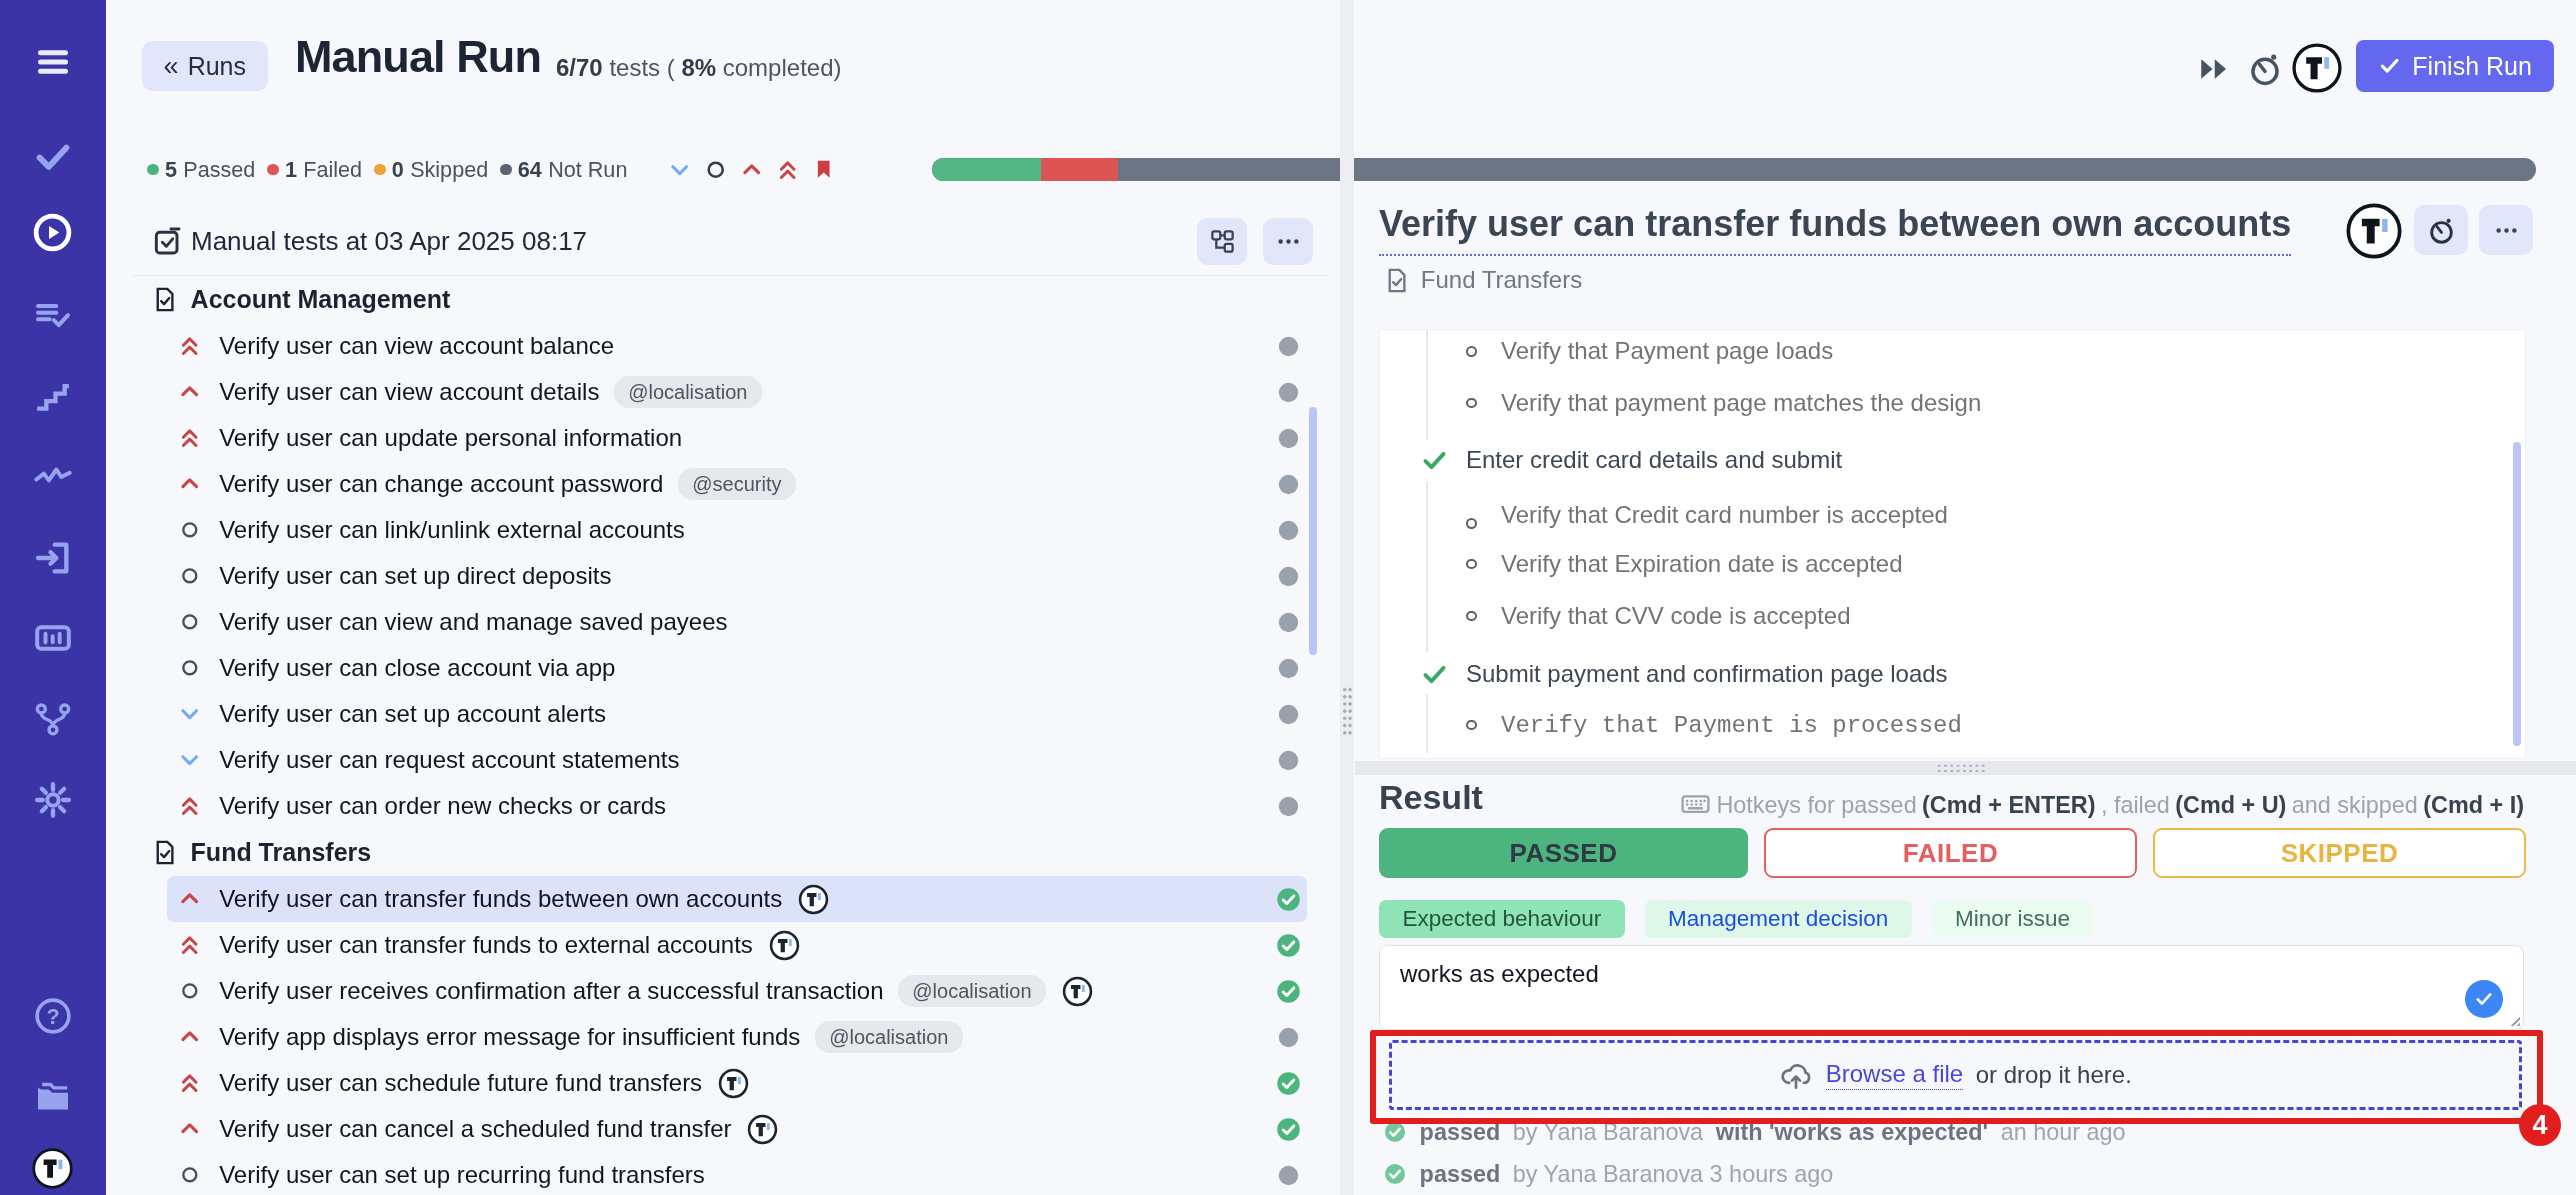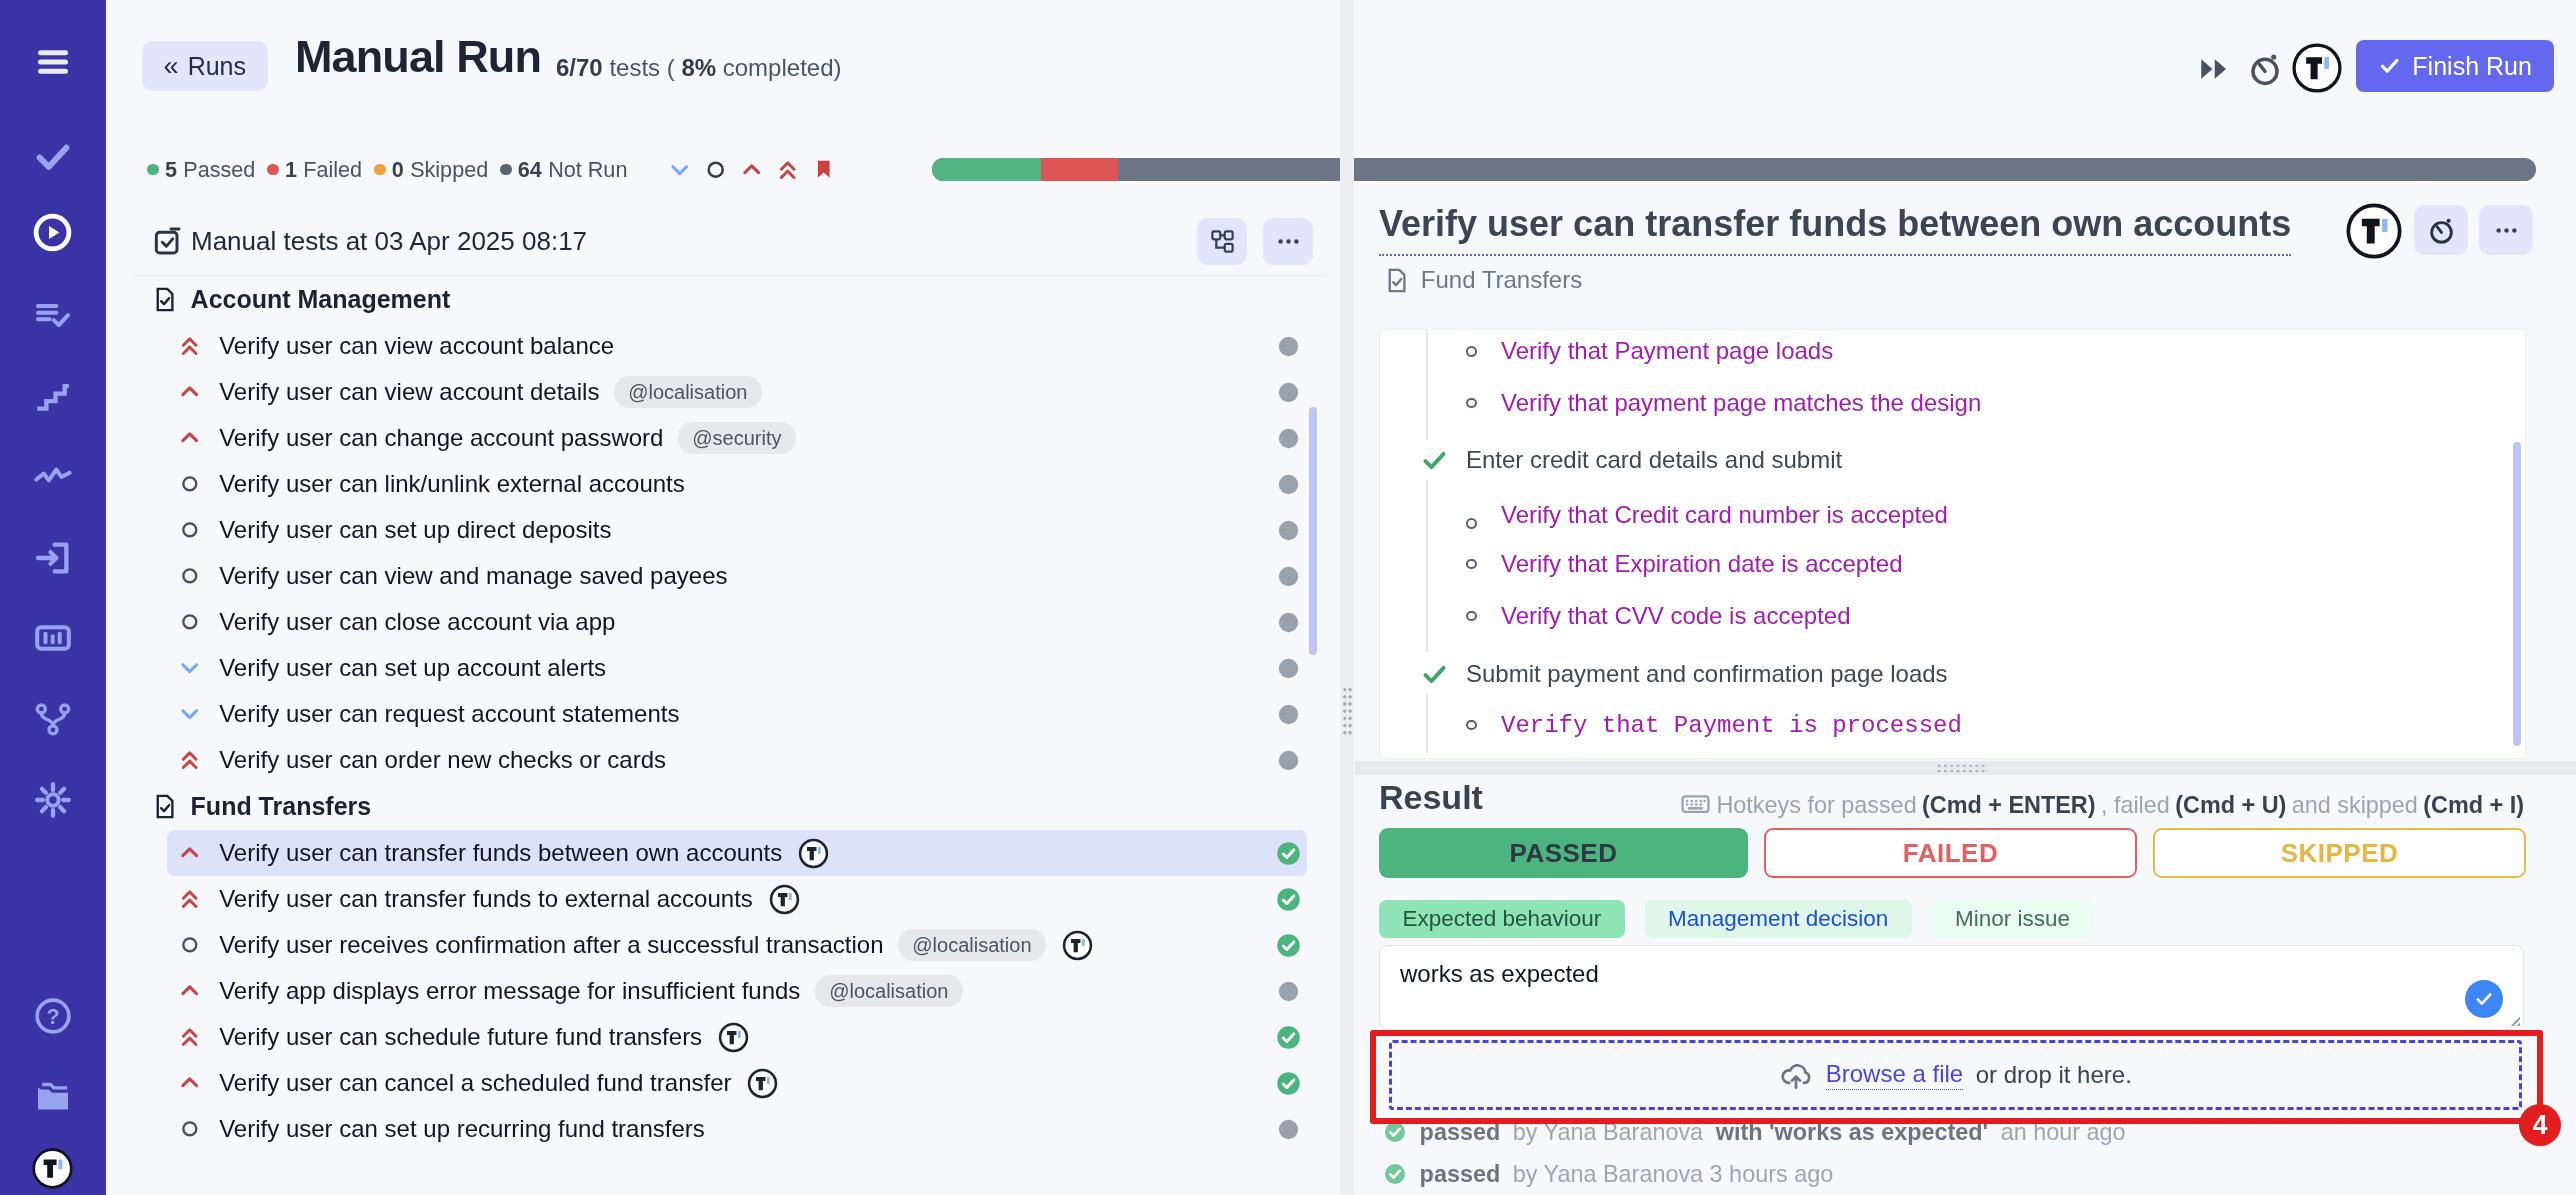--- a/index.html
+++ b/index.html
@@ -59,7 +59,7 @@
 .suite{position:absolute;left:1383px;top:266px;display:flex;align-items:center;gap:10.8px;font-size:24px;color:#6e7987}
 .steps-card{position:absolute;left:1379px;top:329px;width:1147px;height:430px;background:#fff;border:0.9px solid #eceef2;border-radius:3.6px;overflow:hidden}
 .gseg{position:absolute;left:46px;width:1.8px;background:#e4e7ec}
-.step{position:absolute;height:32px;display:flex;align-items:center;font-size:24px;color:#a21caf;white-space:nowrap}
+.step{position:absolute;height:32px;display:flex;align-items:center;font-size:24px;color:#737373;white-space:nowrap}
 .step .mcheck{position:absolute;left:40px;display:flex}
 .step.main{padding-left:86px;font-weight:500;color:#3e4754}
 .step .bull{position:absolute;left:86px;width:10.8px;height:10.8px;border:2.2px solid #59616e;border-radius:50%}

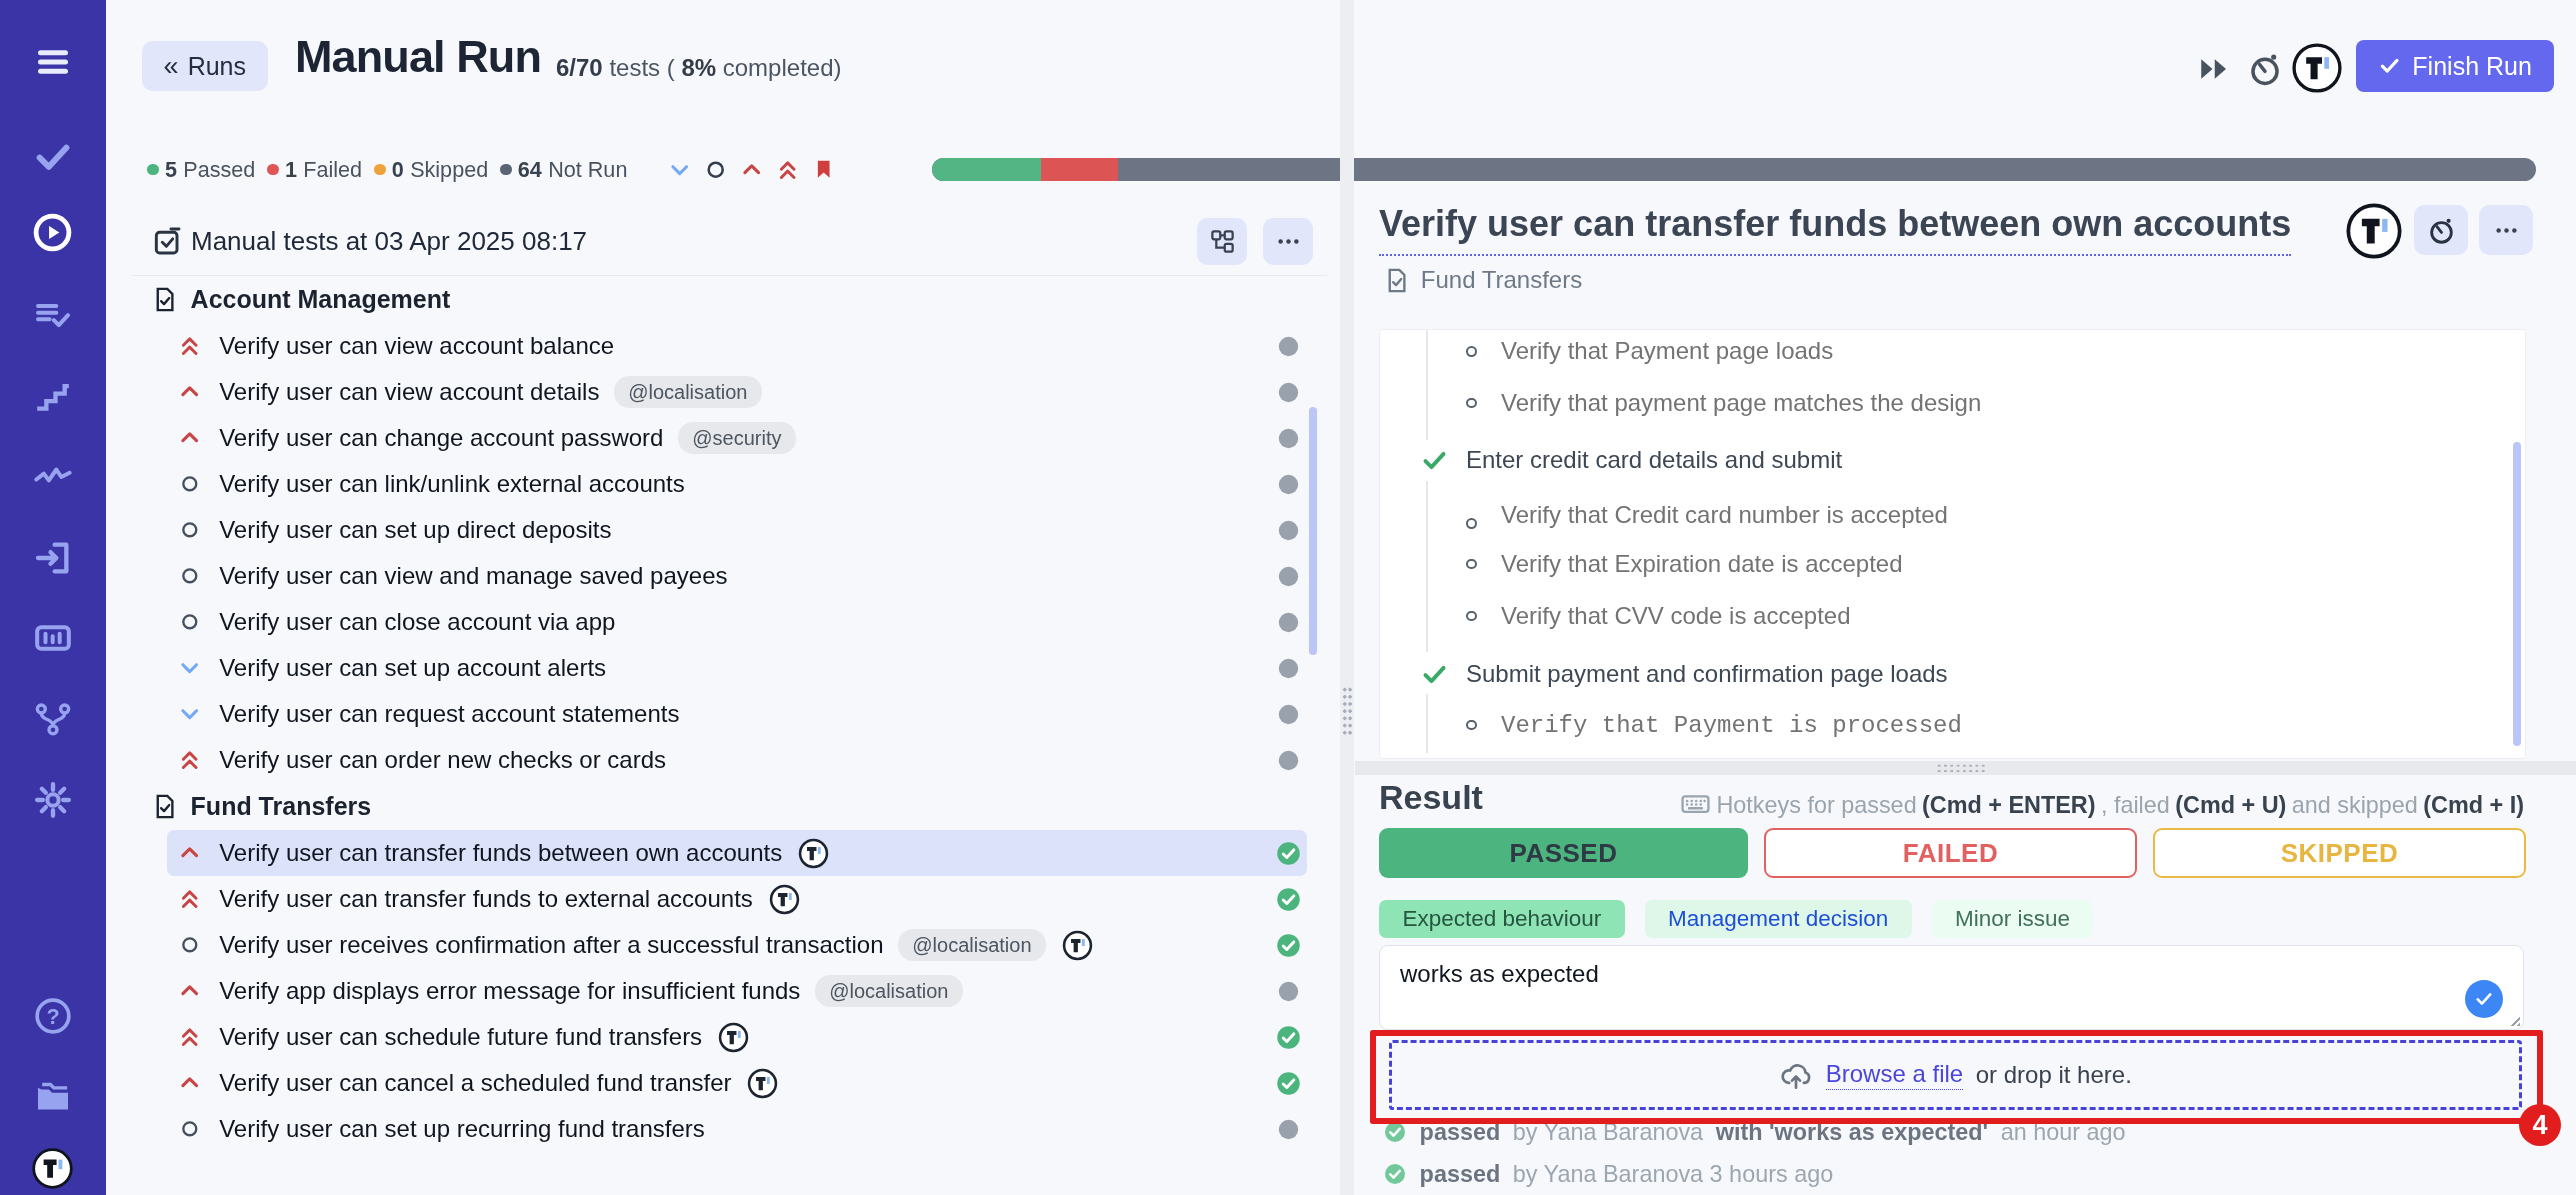--- a/index.html
+++ b/index.html
@@ -346,6 +346,20 @@
       <div class="trow">
         <span class="pri">
           <svg width="23.4" height="23.4" viewBox="0 0 24 24" fill="none" xmlns="http://www.w3.org/2000/svg">
+            <path d="M5.5 20 L12 13.5 L18.5 20" stroke="#c74545" stroke-width="3" stroke-linecap="round" stroke-linejoin="round" fill="none"></path>
+            <path d="M5.5 11.5 L12 5 L18.5 11.5" stroke="#c74545" stroke-width="3" stroke-linecap="round" stroke-linejoin="round" fill="none"></path>
+          </svg>
+        </span>
+        <span class="ttl">Verify user can update personal information</span>
+        <span class="stat-ico">
+          <svg width="27" height="27" viewBox="0 0 24 24" fill="none" xmlns="http://www.w3.org/2000/svg">
+            <circle cx="12" cy="12" r="8.6" fill="#99a1ac"></circle>
+          </svg>
+        </span>
+      </div>
+      <div class="trow">
+        <span class="pri">
+          <svg width="23.4" height="23.4" viewBox="0 0 24 24" fill="none" xmlns="http://www.w3.org/2000/svg">
             <path d="M5 15 L12 8 L19 15" stroke="#c74545" stroke-width="3.2" stroke-linecap="round" stroke-linejoin="round" fill="none"></path>
           </svg>
         </span>

